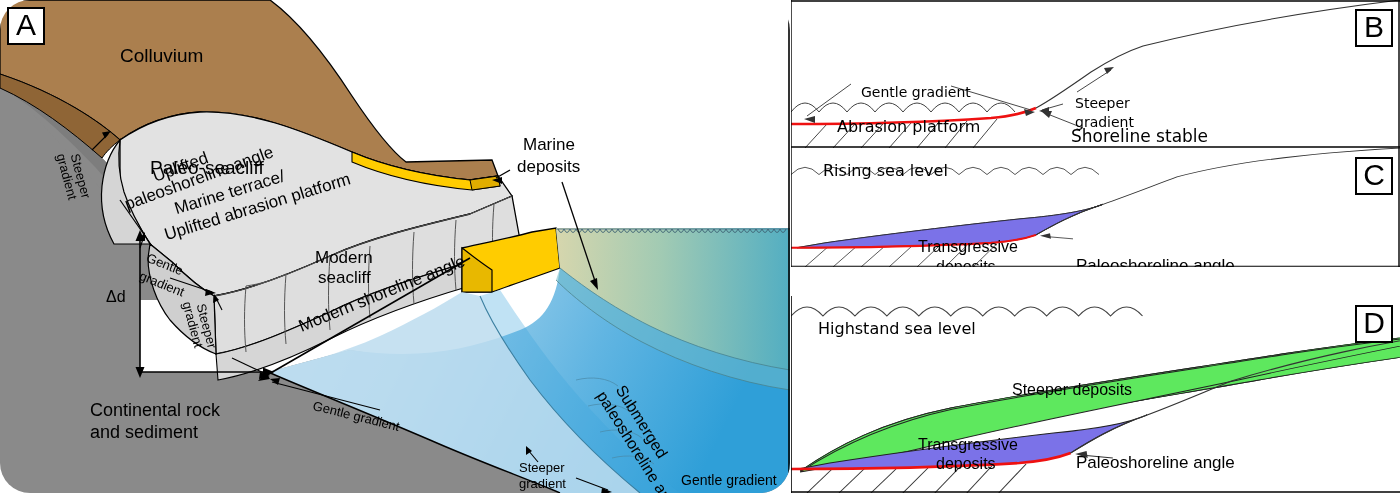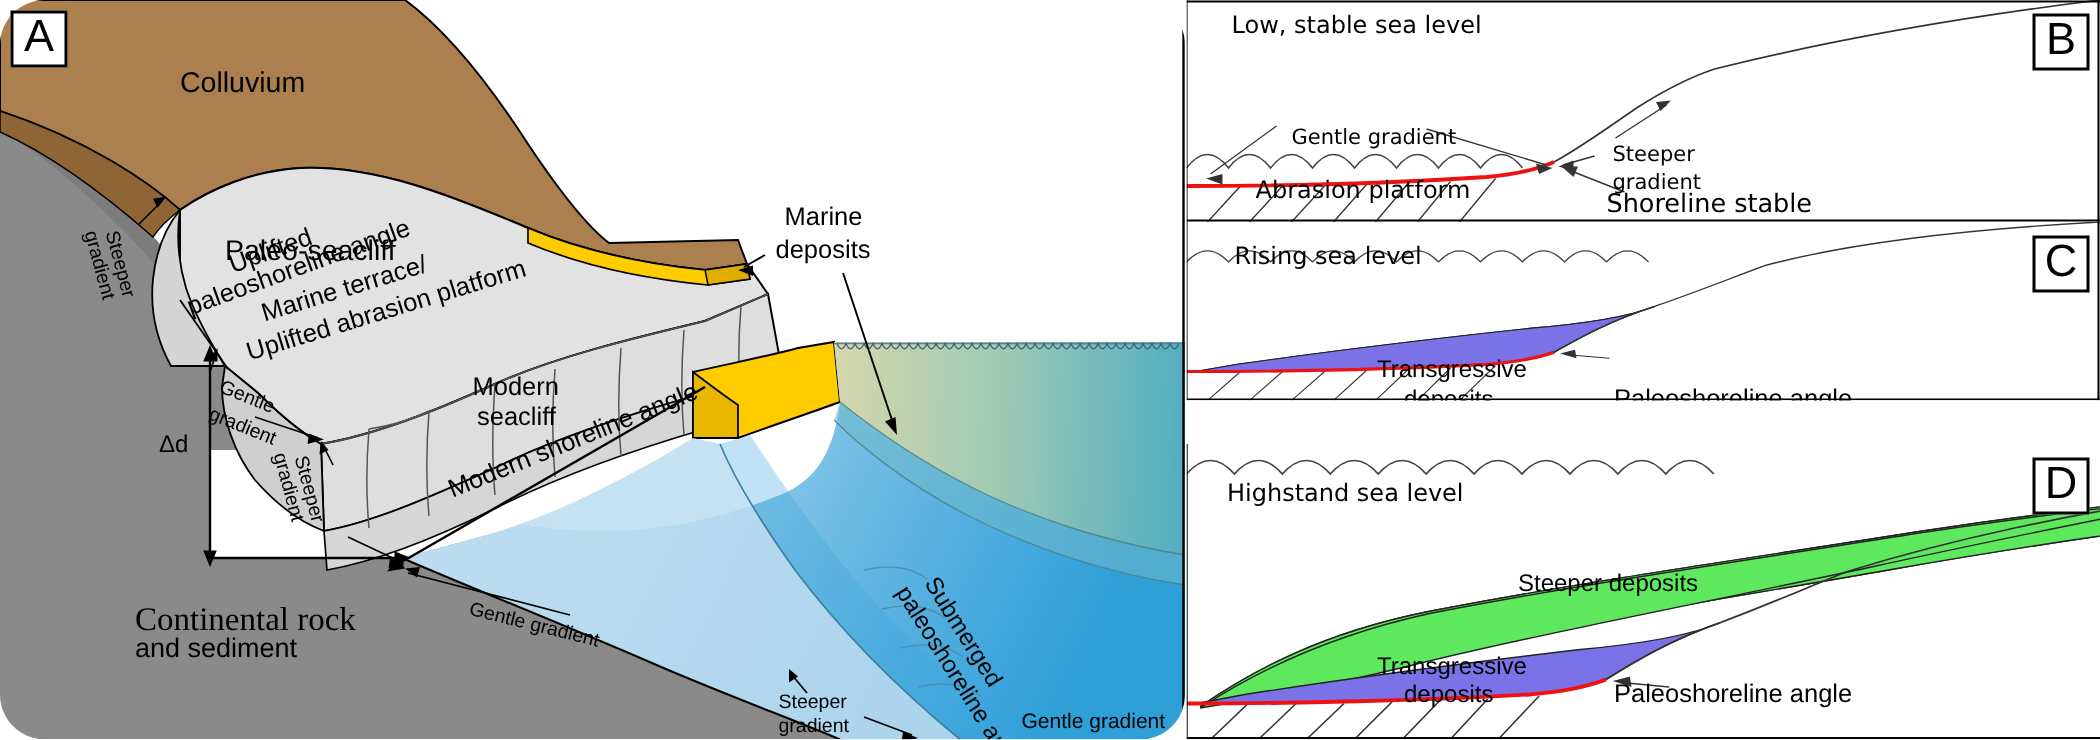--- a/index.html
+++ b/index.html
@@ -336,7 +336,6 @@
       <line x1="0" y1="1" x2="609" y2="1" stroke="#000" stroke-width="1.4"></line>
     </svg>
 
-    <div class="lbl lbl-b" style="left:30px;top:7px;font-size:16px;">Low, stable sea level</div>
     <div class="lbl lbl-b" style="left:70px;top:84px;font-size:14px;">Gentle gradient</div>
     <div class="lbl lbl-b" style="left:46px;top:117px;font-size:16px;">Abrasion platform</div>
     <div class="lbl lbl-b" style="left:284px;top:95px;font-size:14px;">Steeper</div>

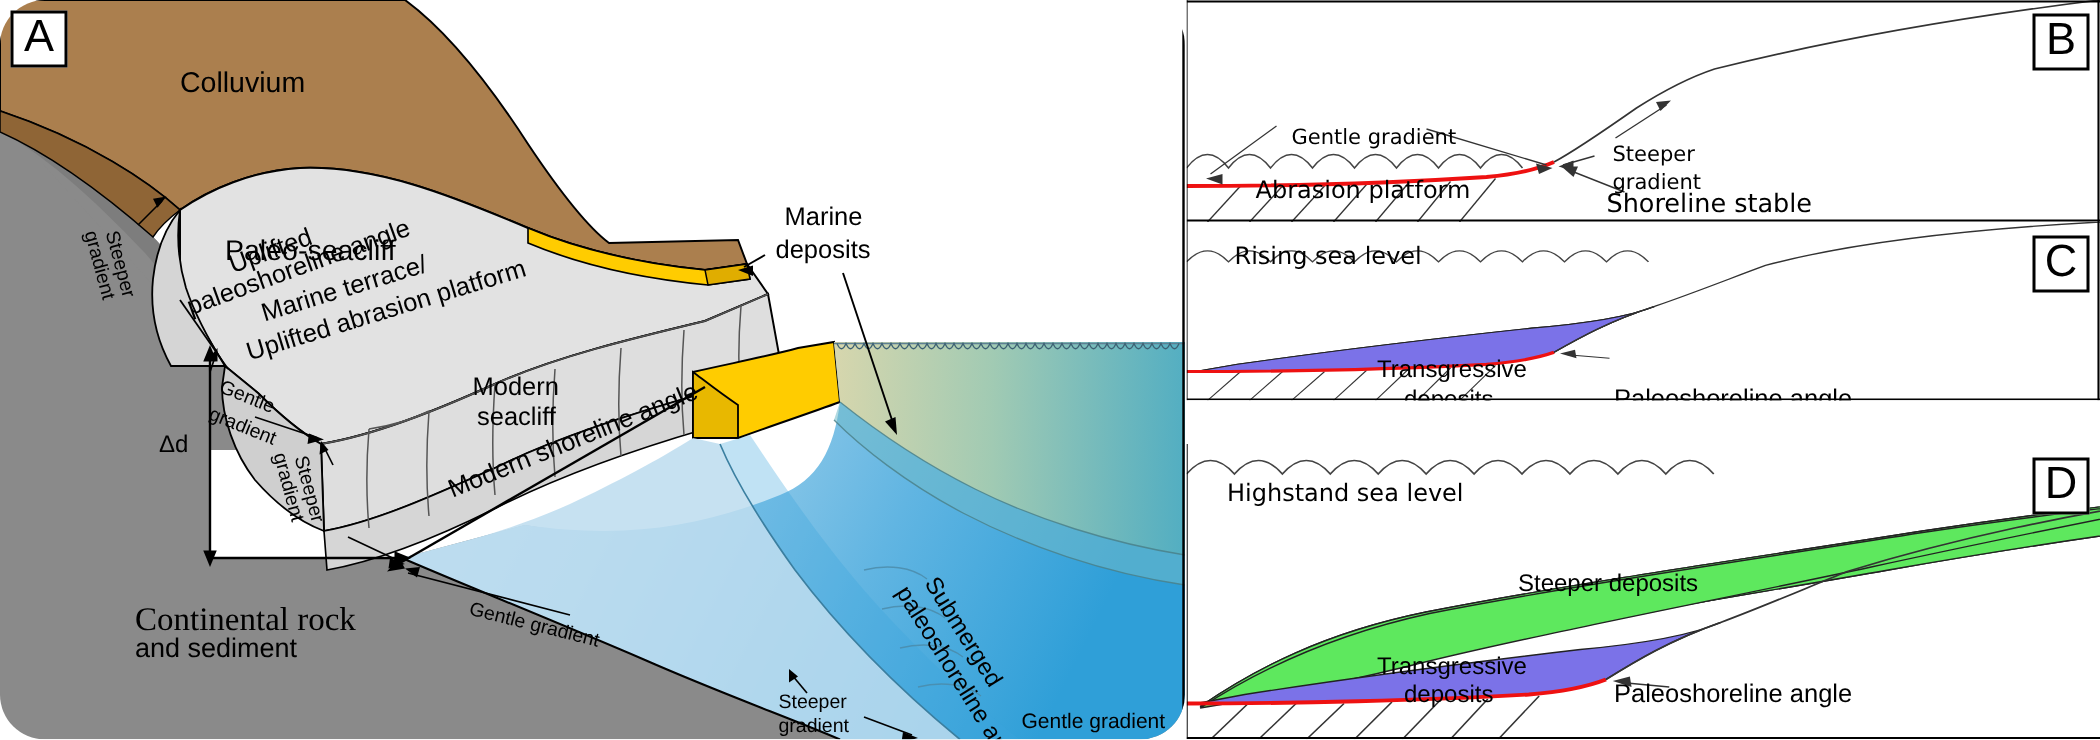--- a/index.html
+++ b/index.html
@@ -267,7 +267,7 @@
     <div class="lbl" style="left:627px;top:382px;font-size:16px;transform:rotate(58deg);transform-origin:left top;">Submerged</div>
     <div class="lbl" style="left:608px;top:388px;font-size:16px;transform:rotate(58deg);transform-origin:left top;">paleoshoreline angle</div>
 
-    <div class="lbl" style="left:90px;top:400px;font-size:22px;font-family:Liberation Serif, serif;">Continental rock</div>
+    <div class="lbl" style="left:90px;top:400px;font-size:18px;">Continental rock</div>
     <div class="lbl" style="left:90px;top:422px;font-size:18px;">and sediment</div>
 
     <div class="lbl" style="left:106px;top:288px;font-size:16px;">Δd</div>

